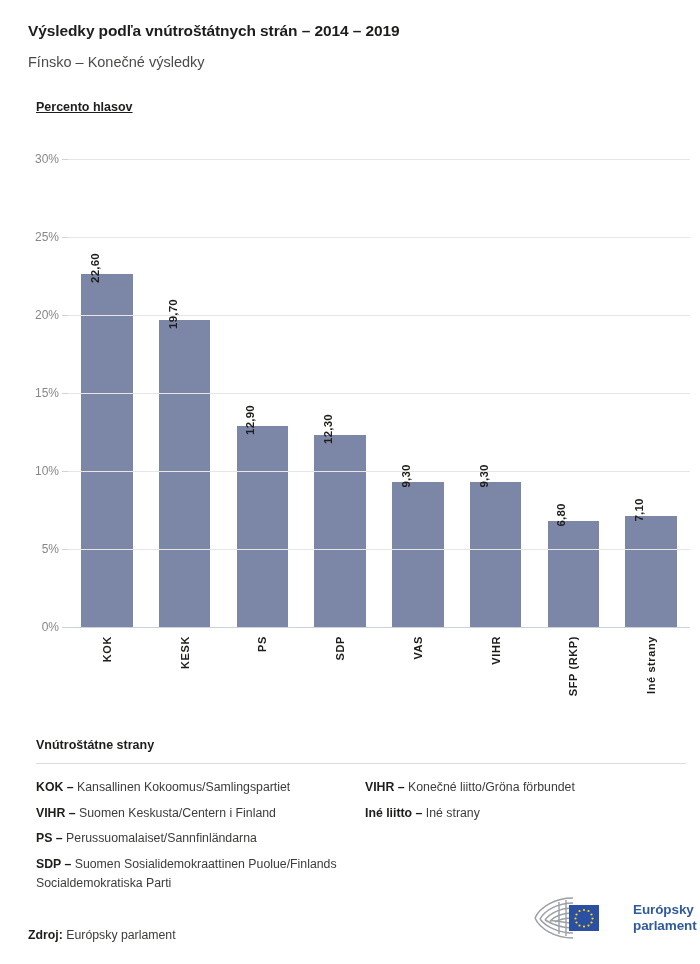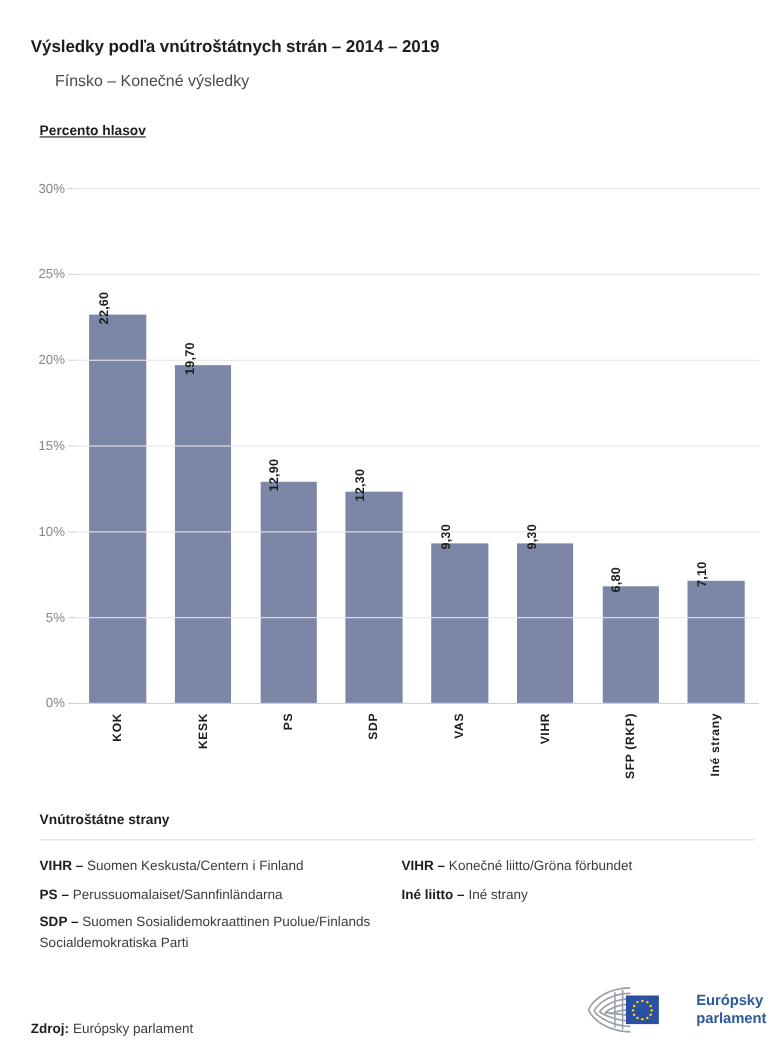--- a/index.html
+++ b/index.html
@@ -18,7 +18,7 @@
 
   
   .header {
-    padding: 34px 0 0 28px;
+    padding: 22px 0 0 28px;
   }
   .chart-title {
     font-size: 15.5px;

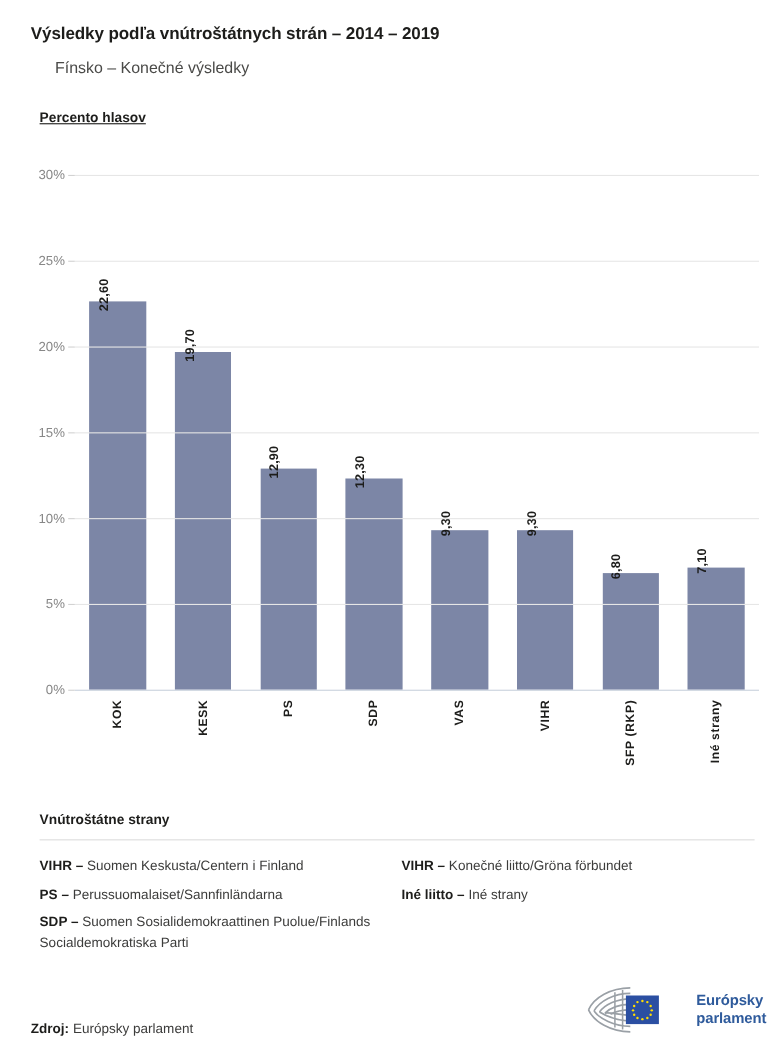--- a/index.html
+++ b/index.html
@@ -33,7 +33,6 @@
     color: #4a4a48;
     margin-top: 13px;
     line-height: 1.2;
-    margin-left: 22px;
   }
   .axis-title {
     font-size: 12.5px;

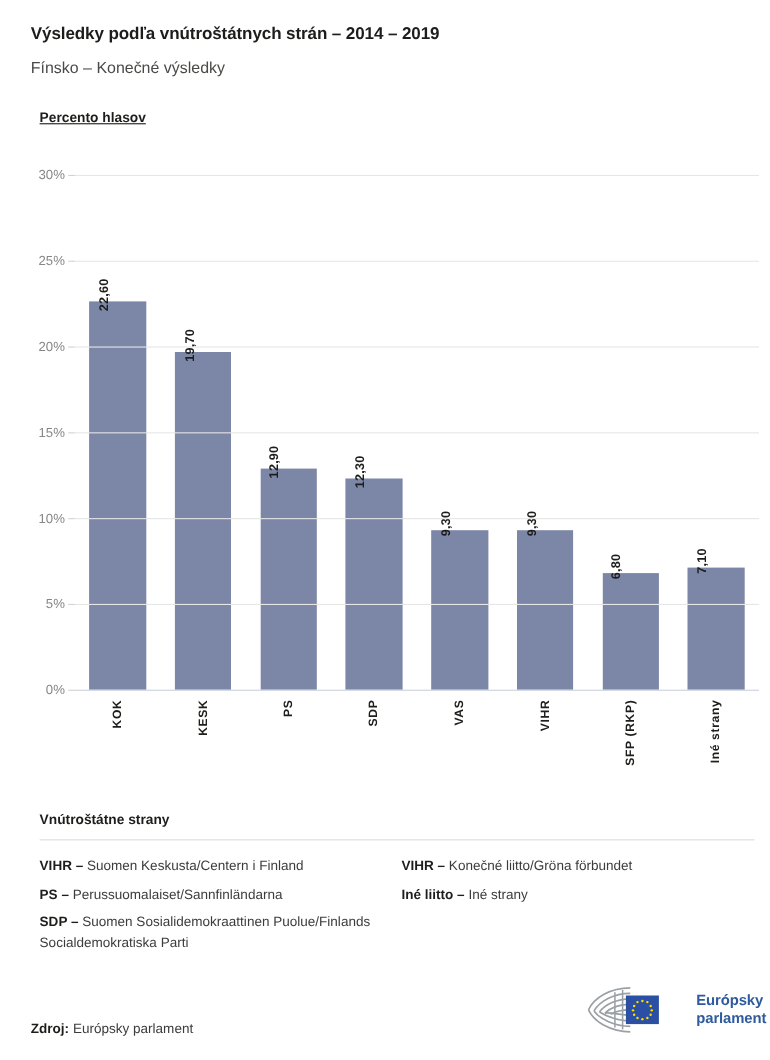--- a/index.html
+++ b/index.html
@@ -334,6 +334,7 @@
   <div class="legend-rule"></div>
   <div class="legend-cols">
     <div class="legend-col" id="legend-left">
+        <div class="legend-item"><b>KOK –</b><span> Kansallinen Kokoomus/Samlingspartiet</span></div>
         <div class="legend-item"><b>VIHR –</b><span> Suomen Keskusta/Centern i Finland</span></div>
         <div class="legend-item"><b>PS –</b><span> Perussuomalaiset/Sannfinländarna</span></div>
         <div class="legend-item"><b>SDP –</b><span> Suomen Sosialidemokraattinen Puolue/Finlands Socialdemokratiska Parti</span></div>

